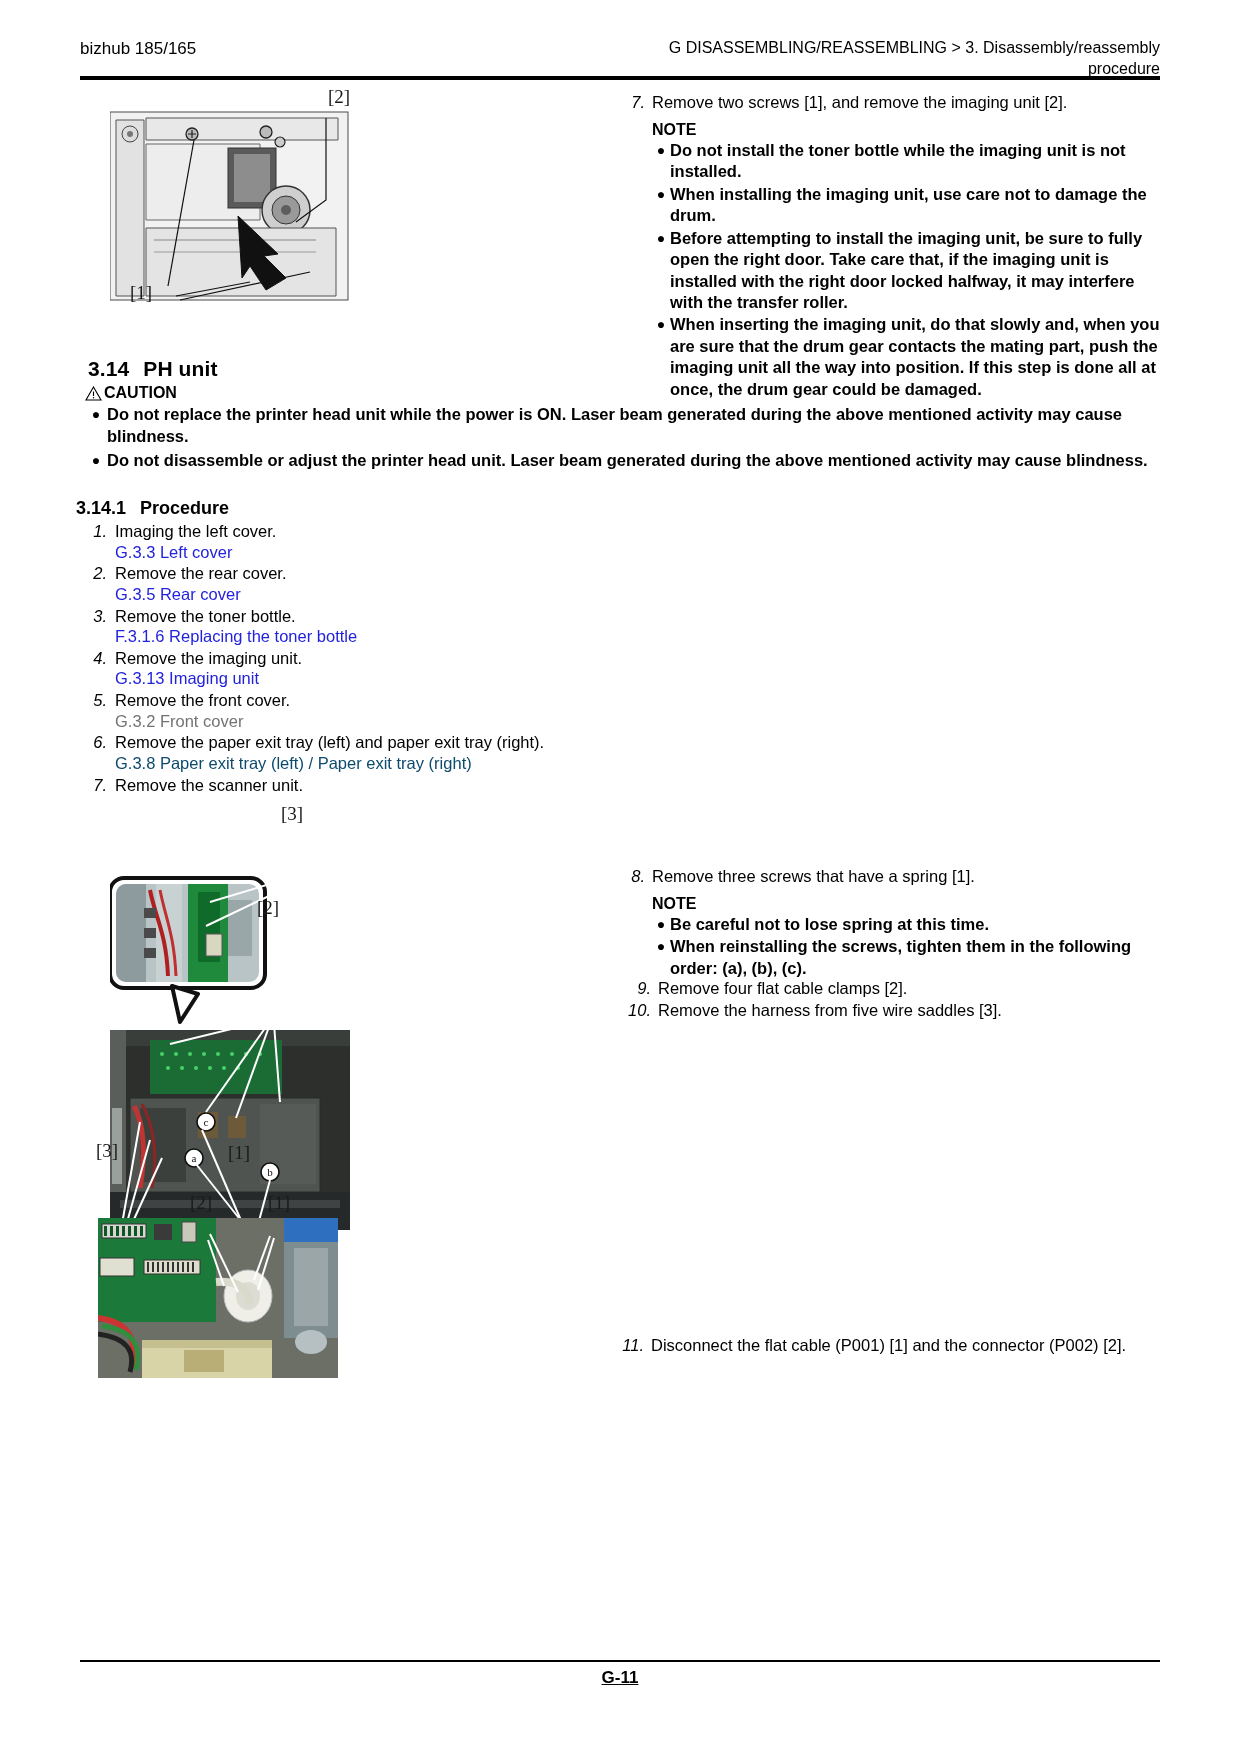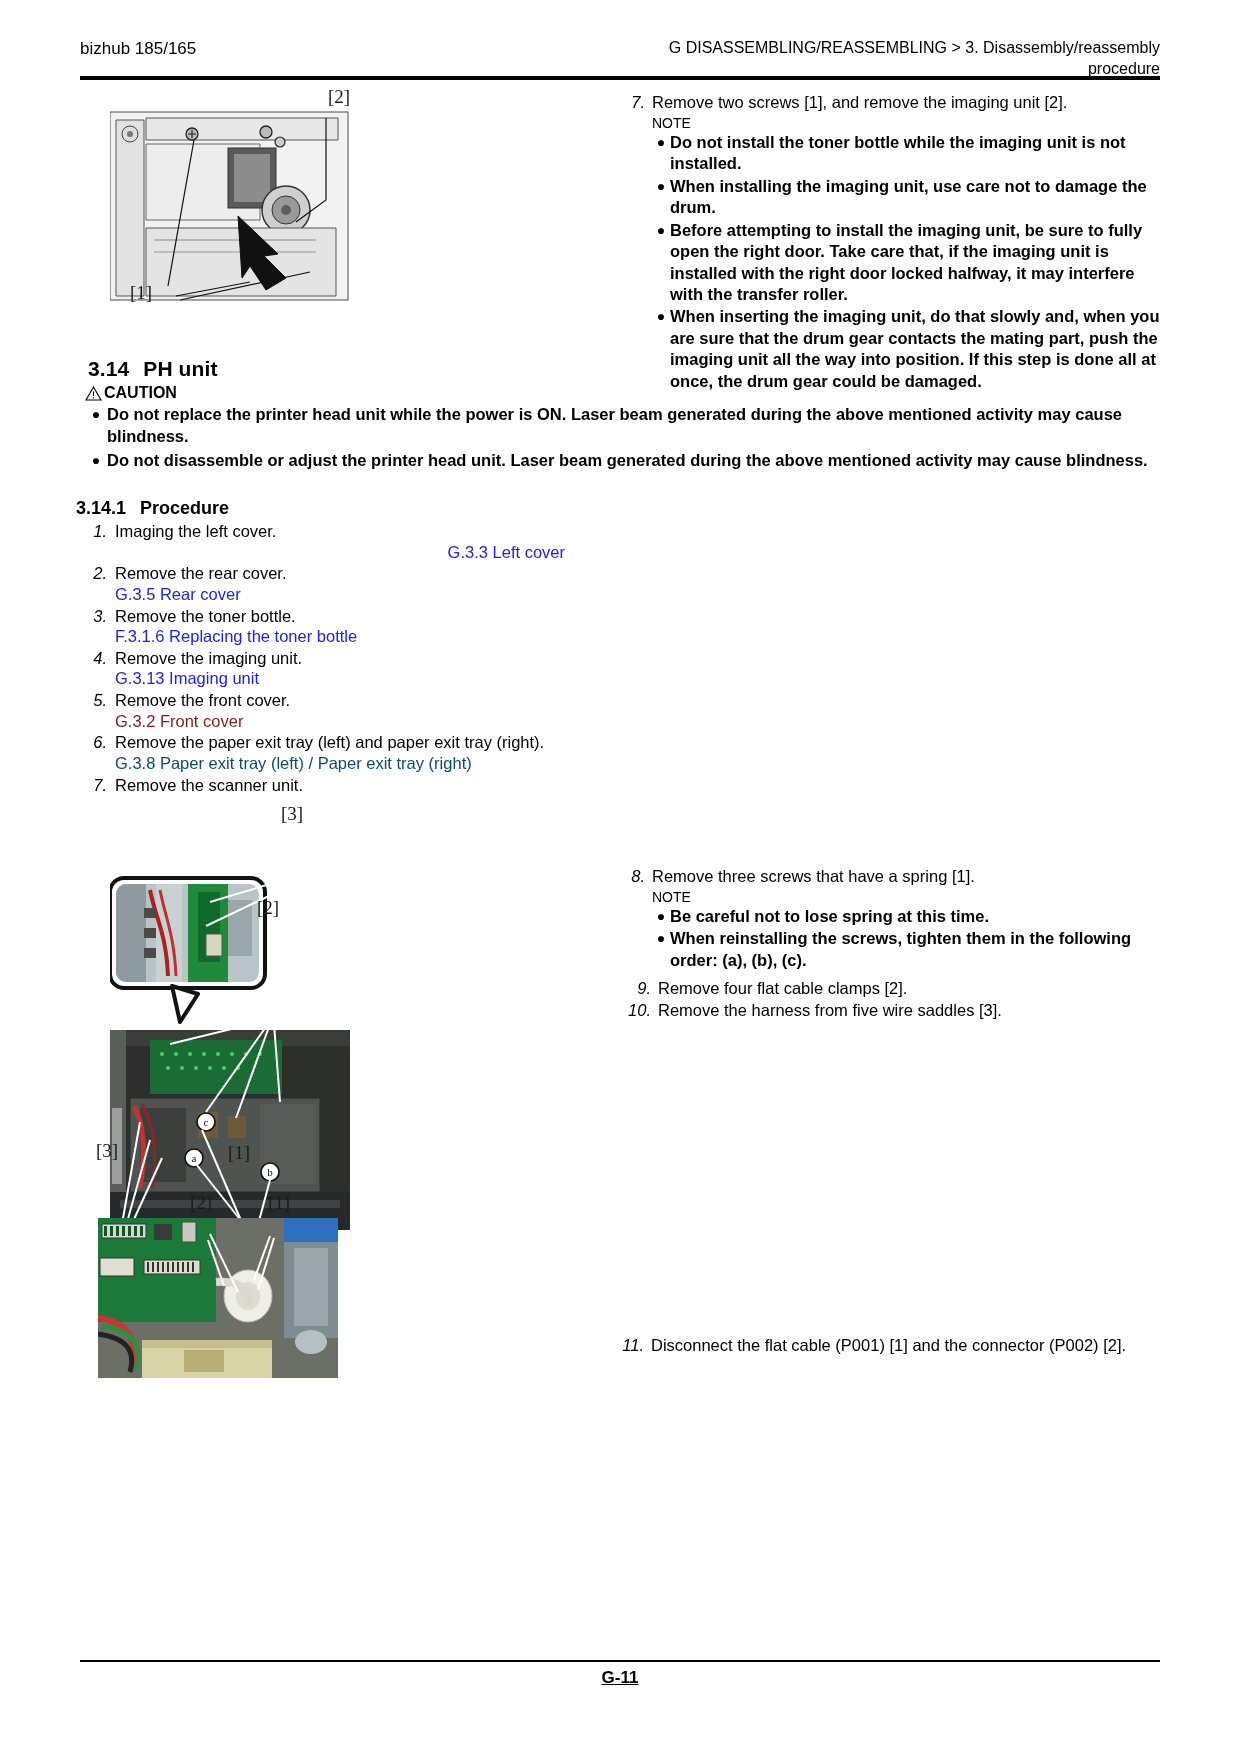--- a/index.html
+++ b/index.html
@@ -93,9 +93,9 @@
   .step-text { flex: 1 1 auto; }
 
   .note-label {
-    font-size: 14px;
-    font-weight: normal;
-    margin-top: 1px;
+    font-size: 16px;
+    font-weight: bold;
+    margin-top: 7px;
   }
   .note-list {
     margin: 0;

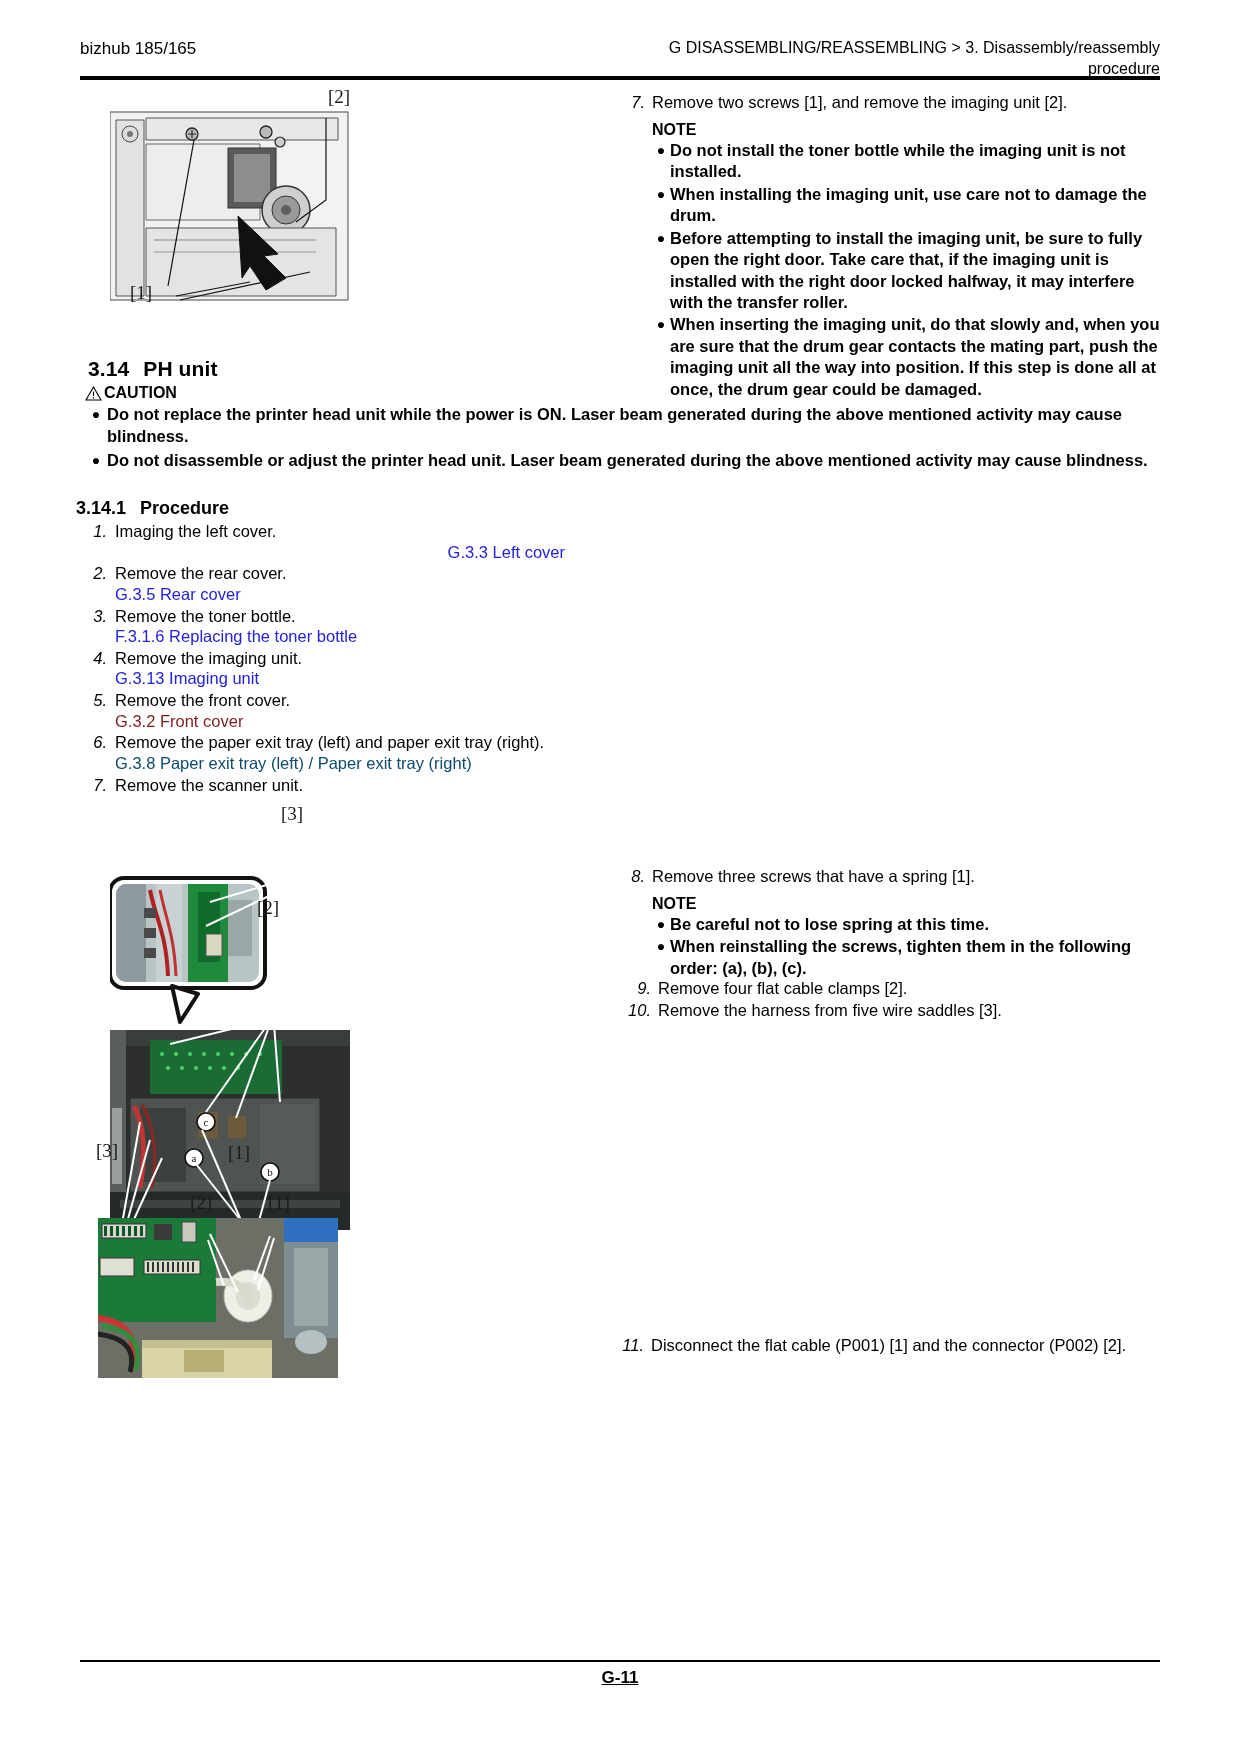--- a/index.html
+++ b/index.html
@@ -316,7 +316,7 @@
           <span class="proc-num">1.</span>
           <span>Imaging the left cover.</span>
         </div>
-        <div class="proc-link" style="color:#2222DD;text-align:right;">G.3.3 Left cover</div>
+        <div class="proc-link" style="color:#2222DD;">G.3.3 Left cover</div>
       </li>
 
       <li>

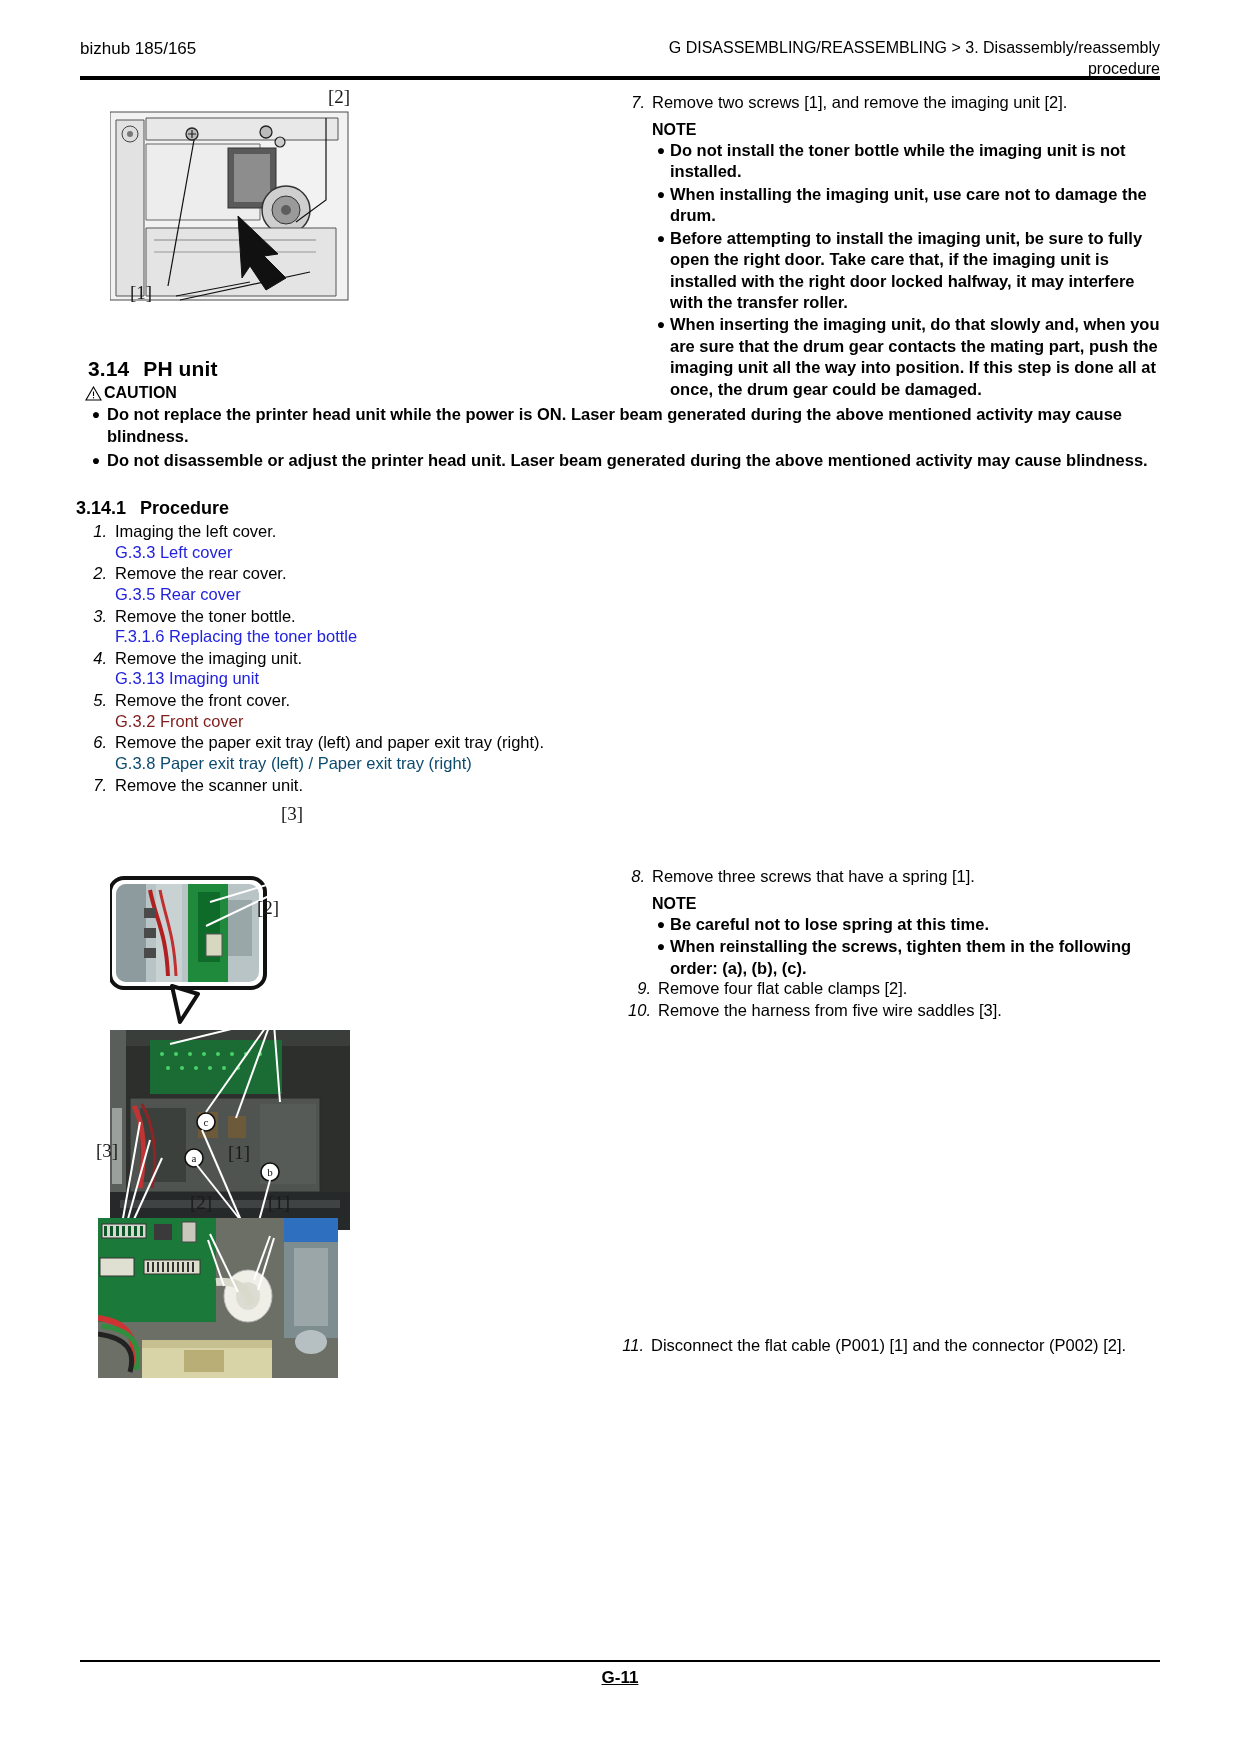--- a/index.html
+++ b/index.html
@@ -348,7 +348,7 @@
           <span class="proc-num">5.</span>
           <span>Remove the front cover.</span>
         </div>
-        <div class="proc-link" style="color:#7f1d1d;">G.3.2 Front cover</div>
+        <div class="proc-link" style="color:#737373;">G.3.2 Front cover</div>
       </li>
 
       <li>

